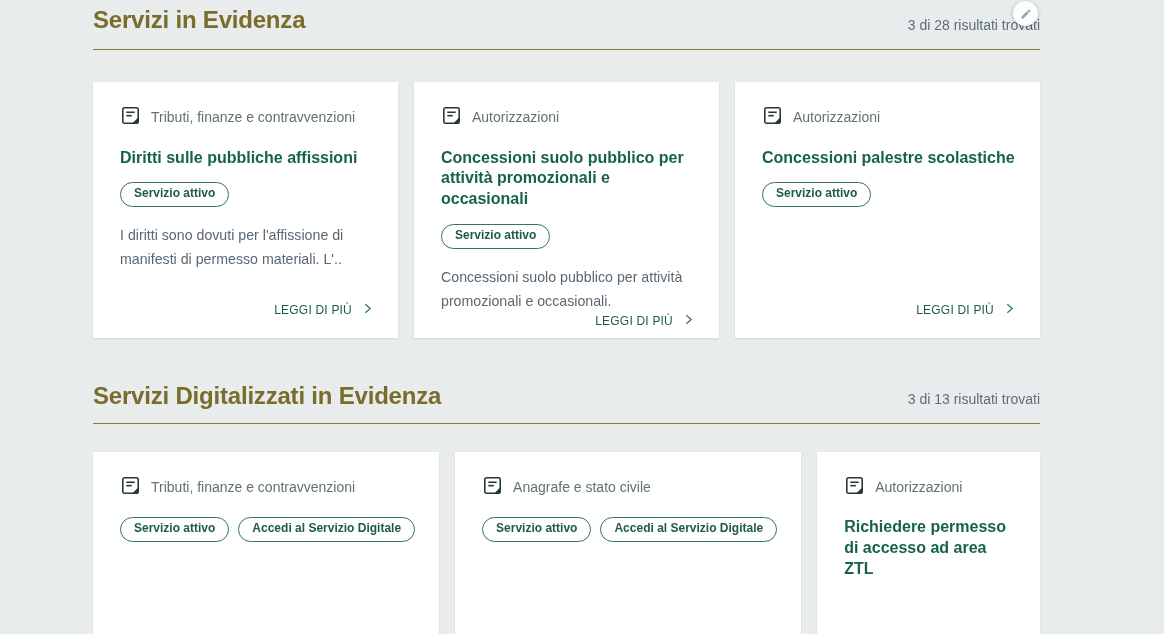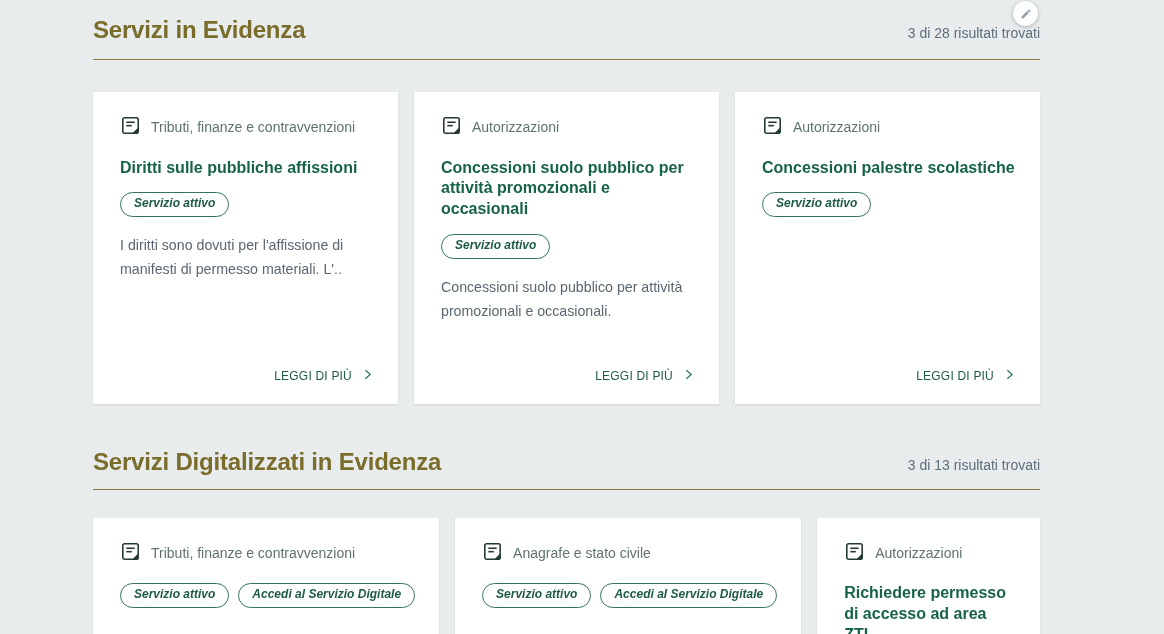--- a/index.html
+++ b/index.html
@@ -19,7 +19,7 @@
     border-bottom: 1px solid #8a7d3c;
     position: relative;
   }
-  .section-header.first { padding-top: 16px; padding-bottom: 14px; }
+  .section-header.first { padding-top: 6px; padding-bottom: 14px; align-items: center; }
   .section-header.second { padding-bottom: 12px; }
   .section-title {
     margin: 0; font-size: 24px; font-weight: bold; color: #7a6c2a;

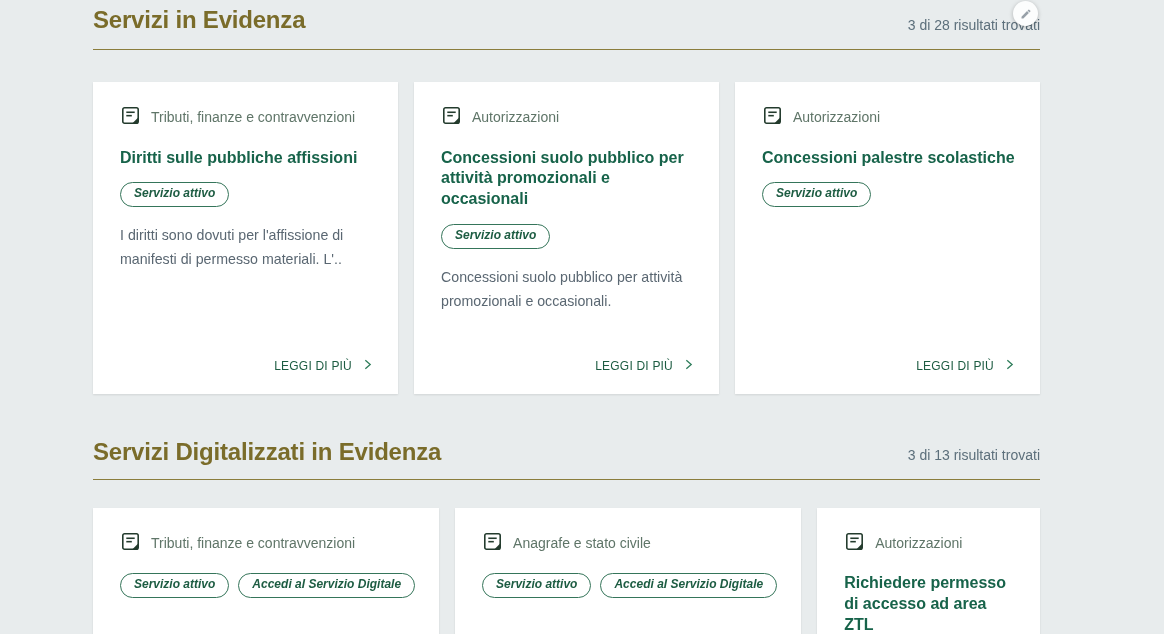--- a/index.html
+++ b/index.html
@@ -43,7 +43,7 @@
   }
   .cards-grid.second { margin-top: 28px; }
   .card {
-    background: #ffffff; height: 312px;
+    background: #ffffff; height: 256px;
     padding: 23px 24px 20px 27px;
     display: flex; flex-direction: column;
     box-shadow: 0 1px 2px rgba(0,0,0,0.10);

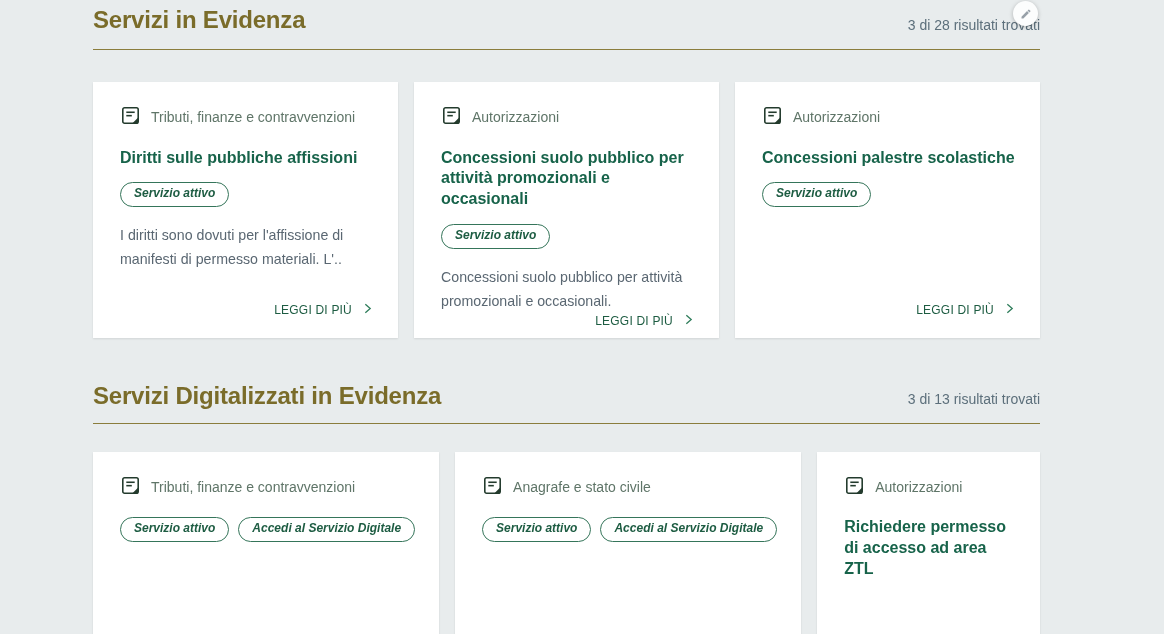--- a/index.html
+++ b/index.html
@@ -61,7 +61,7 @@
   .badge {
     border: 1px solid #35755a; color: #1d5c42;
     border-radius: 999px; padding: 3px 13px 4px 13px;
-    font-size: 12px; font-weight: bold; white-space: nowrap; line-height: 1.3; font-style: italic;
+    font-size: 12px; font-weight: bold; white-space: nowrap; line-height: 1.3;
   }
   .card-desc { margin: 0; color: #5a6772; font-size: 14.2px; line-height: 1.7; }
   .card-footer {

